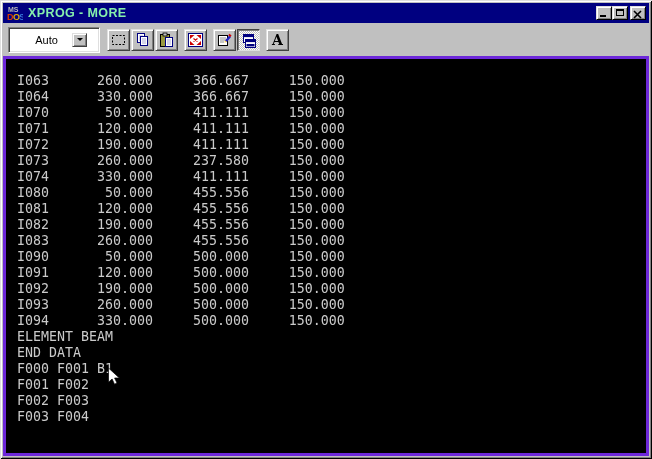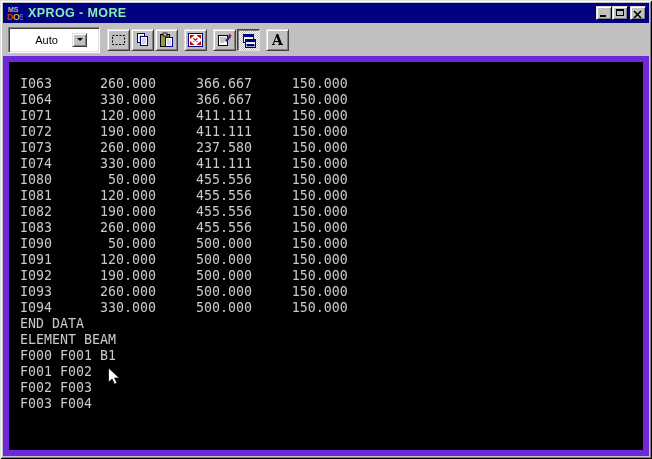--- a/index.html
+++ b/index.html
@@ -73,7 +73,7 @@
   
   .console {
     position: absolute; left: 3px; right: 3px; top: 56px; bottom: 3px;
-    background: #000; border: 6px solid #6d28d9;
+    background: #000; border: 3px solid #6d28d9;
     padding: 14px 16px 0 3px; overflow: hidden; cursor: default;
   }
   .console-line {

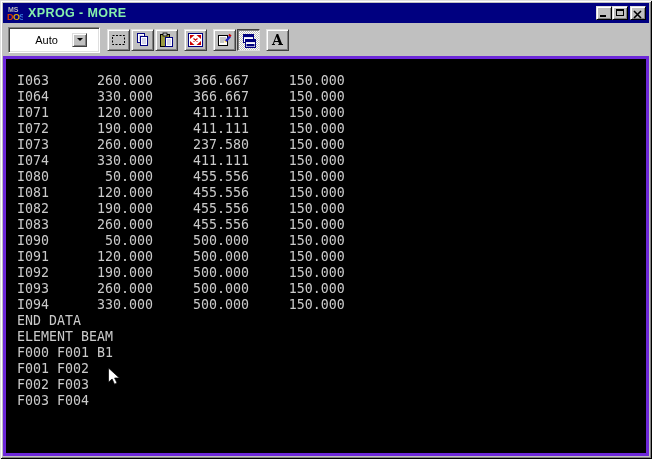--- a/index.html
+++ b/index.html
@@ -184,6 +184,7 @@
   <div class="console">
       <div class="console-line"> I063      260.000     366.667     150.000</div>
       <div class="console-line"> I064      330.000     366.667     150.000</div>
+      <div class="console-line"> I070       50.000     411.111     150.000</div>
       <div class="console-line"> I071      120.000     411.111     150.000</div>
       <div class="console-line"> I072      190.000     411.111     150.000</div>
       <div class="console-line"> I073      260.000     237.580     150.000</div>

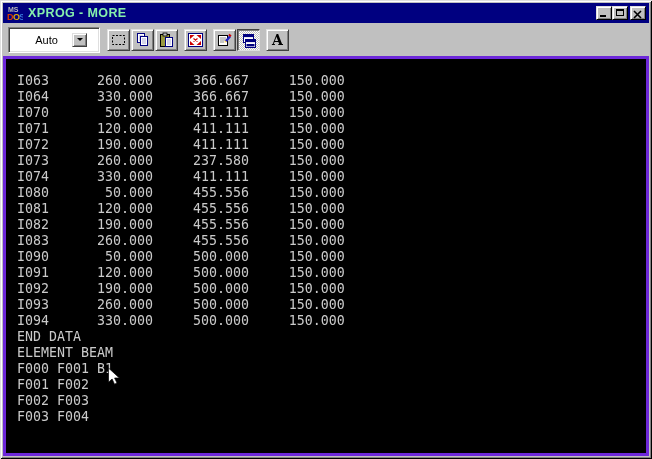--- a/index.html
+++ b/index.html
@@ -198,8 +198,8 @@
       <div class="console-line"> I092      190.000     500.000     150.000</div>
       <div class="console-line"> I093      260.000     500.000     150.000</div>
       <div class="console-line"> I094      330.000     500.000     150.000</div>
+      <div class="console-line"> ELEMENT BEAM</div>
       <div class="console-line"> END DATA</div>
-      <div class="console-line"> ELEMENT BEAM</div>
       <div class="console-line"> F000 F001 B1</div>
       <div class="console-line"> F001 F002</div>
       <div class="console-line"> F002 F003</div>

